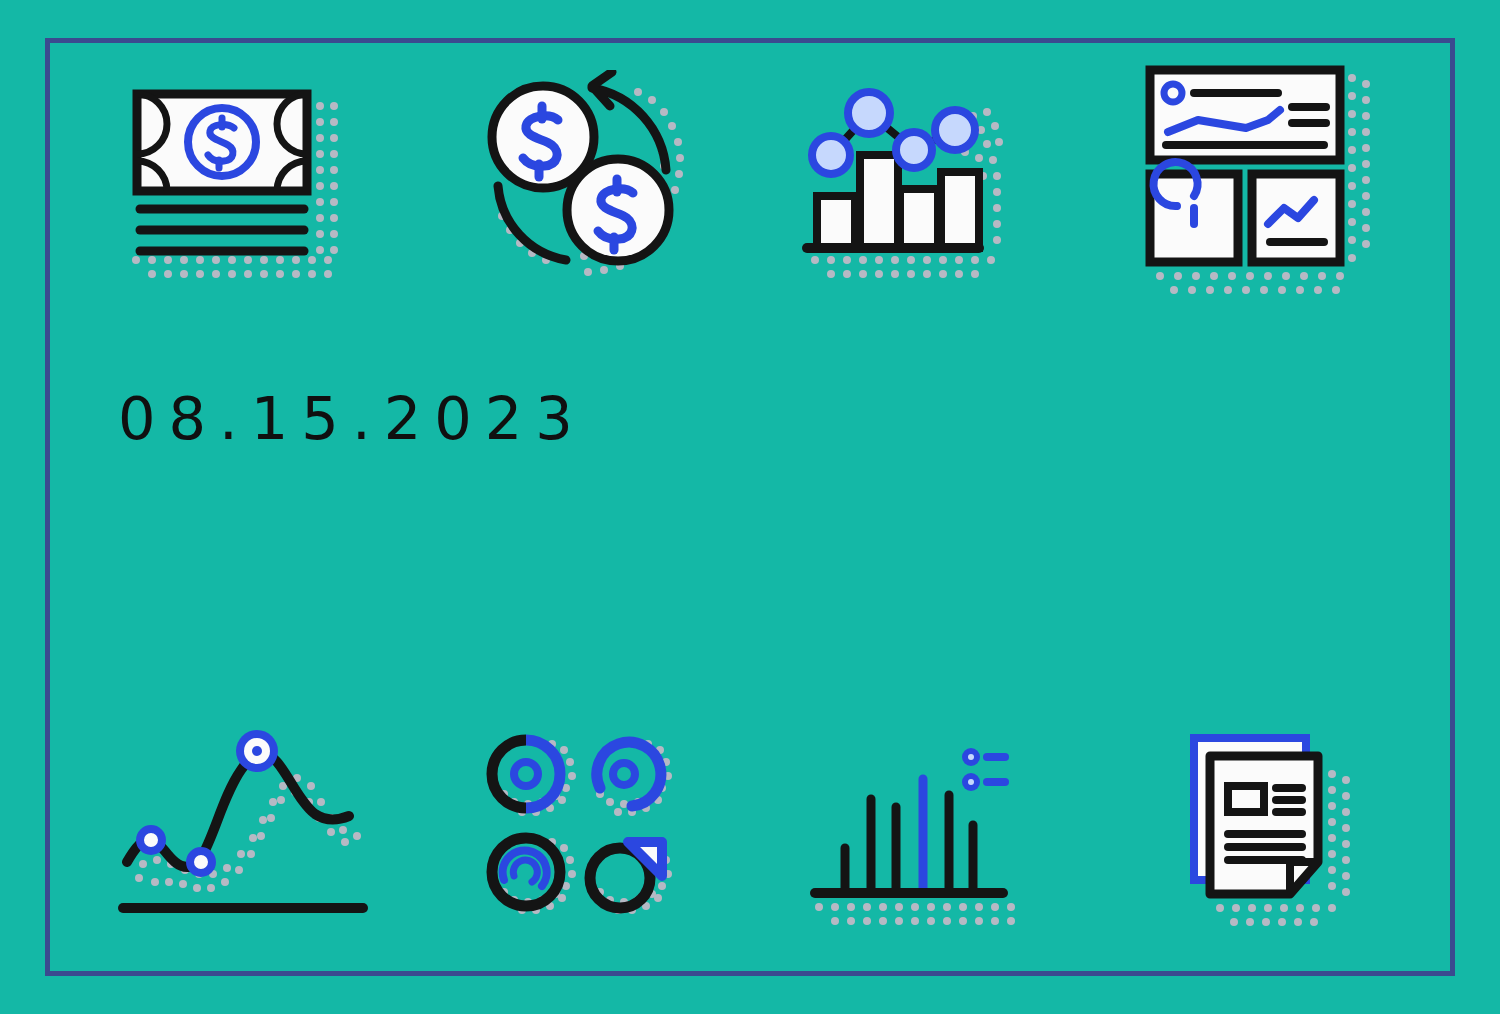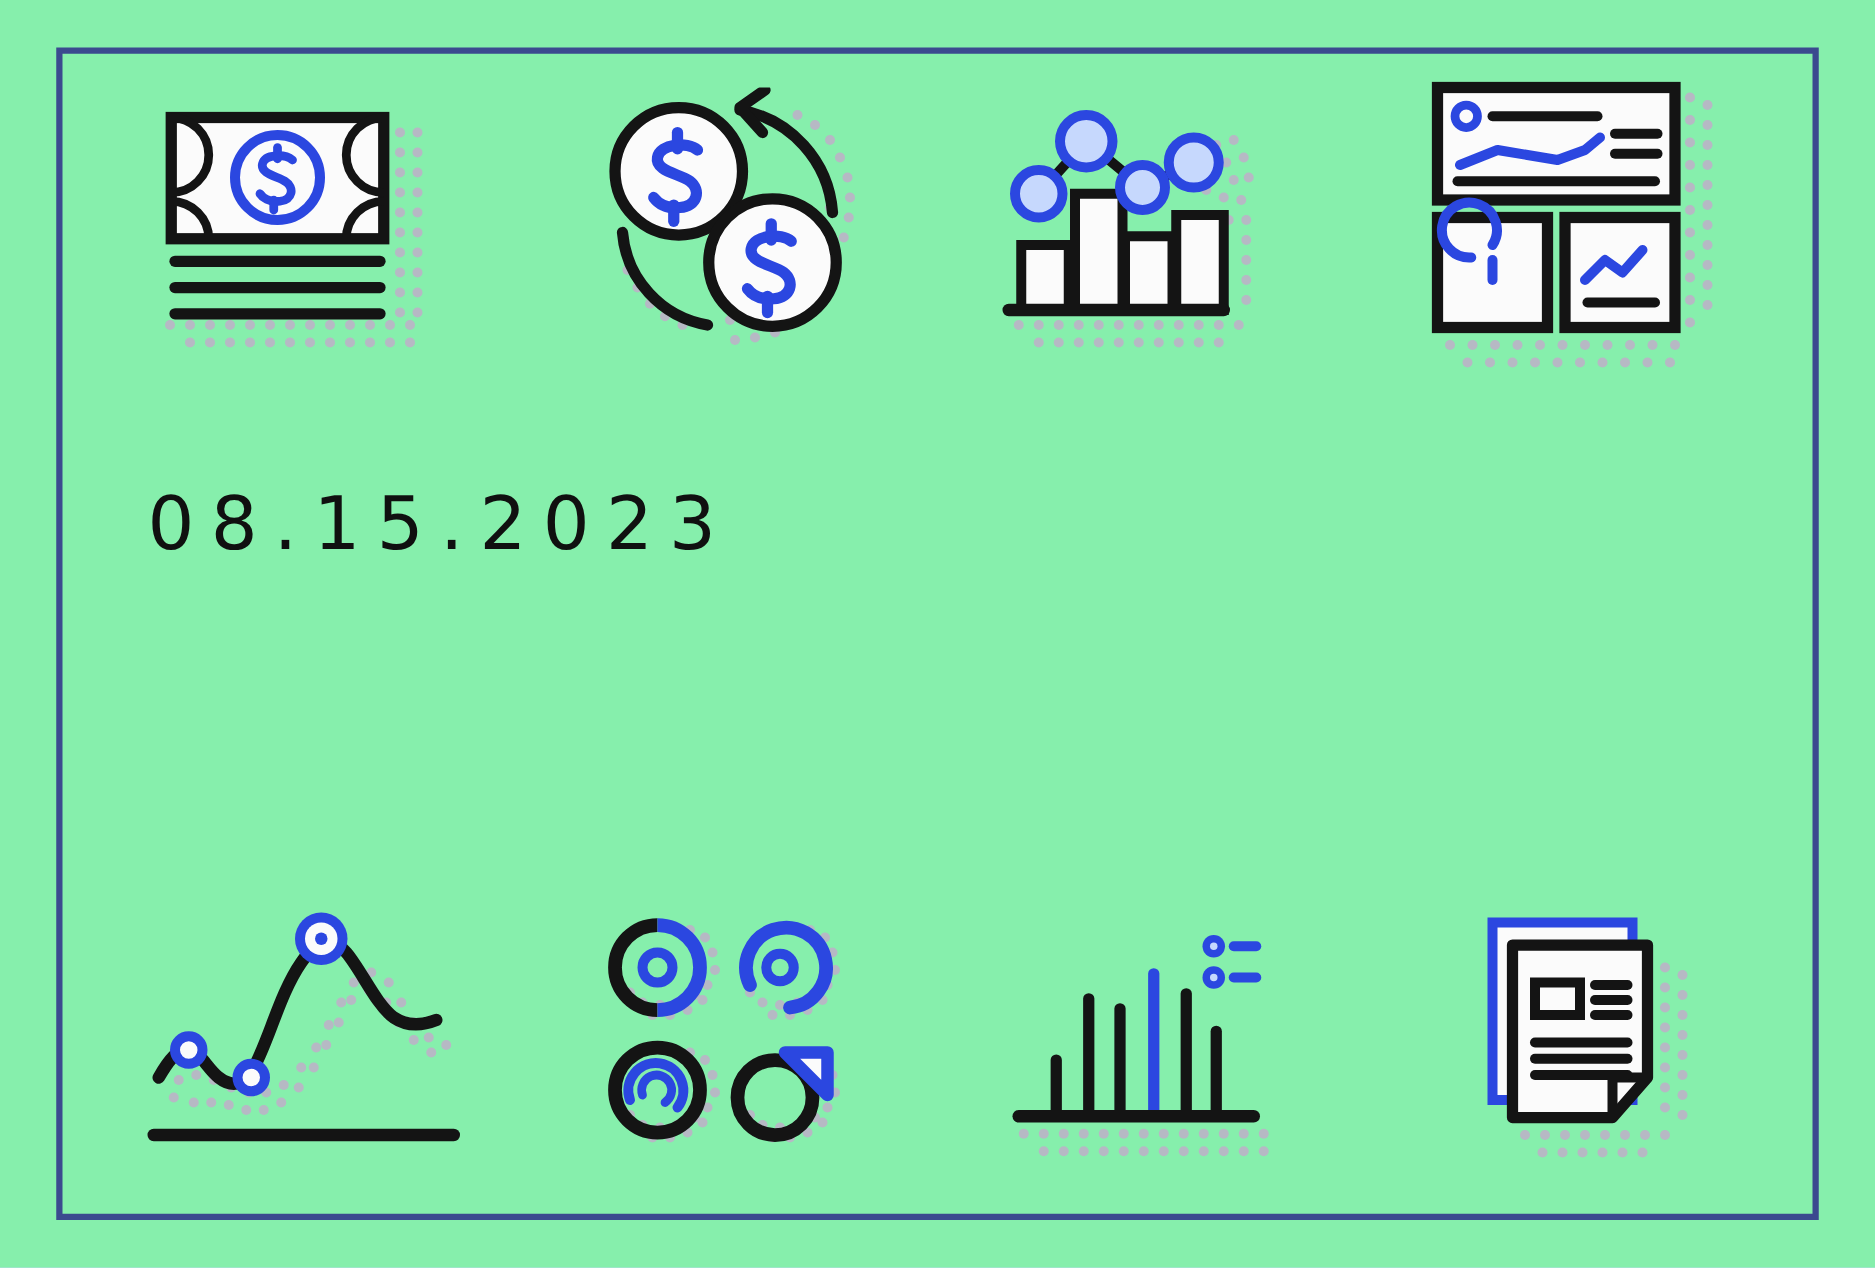--- a/index.html
+++ b/index.html
@@ -17,7 +17,7 @@
     position: relative;
     width: 1500px;
     height: 1014px;
-    background: #86efac;
+    background: #14b8a6;
   }
   .poster-border {
     position: absolute;

